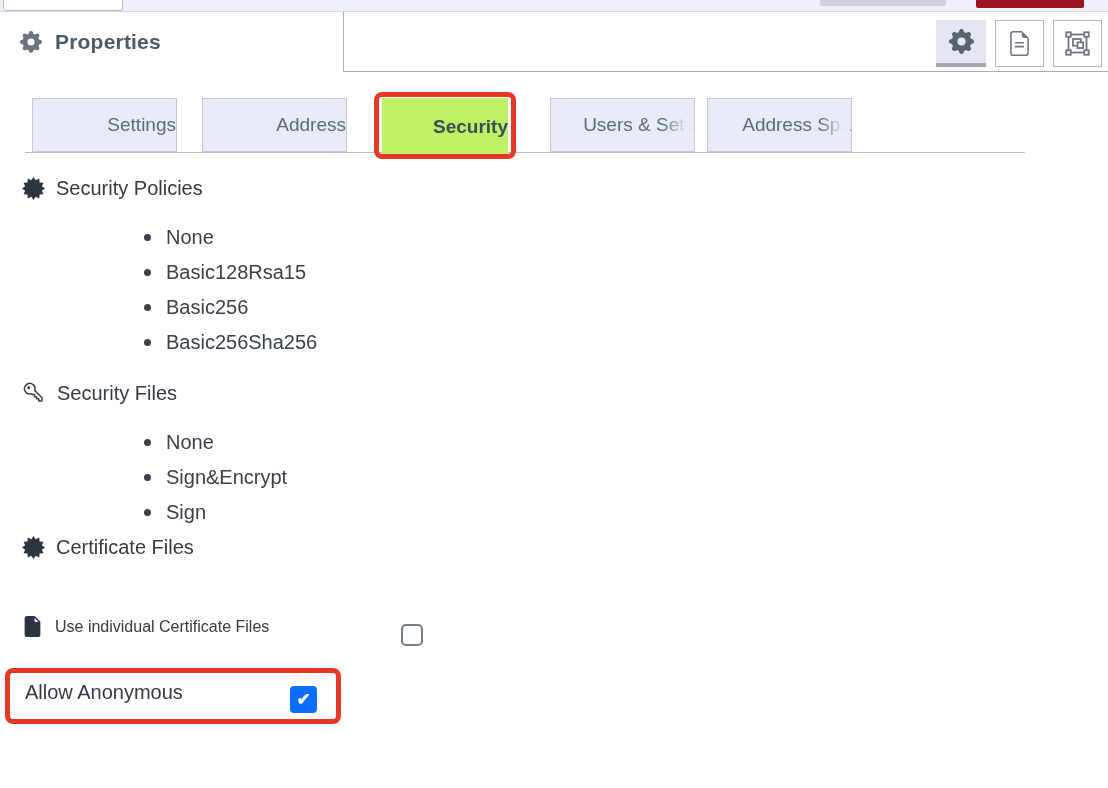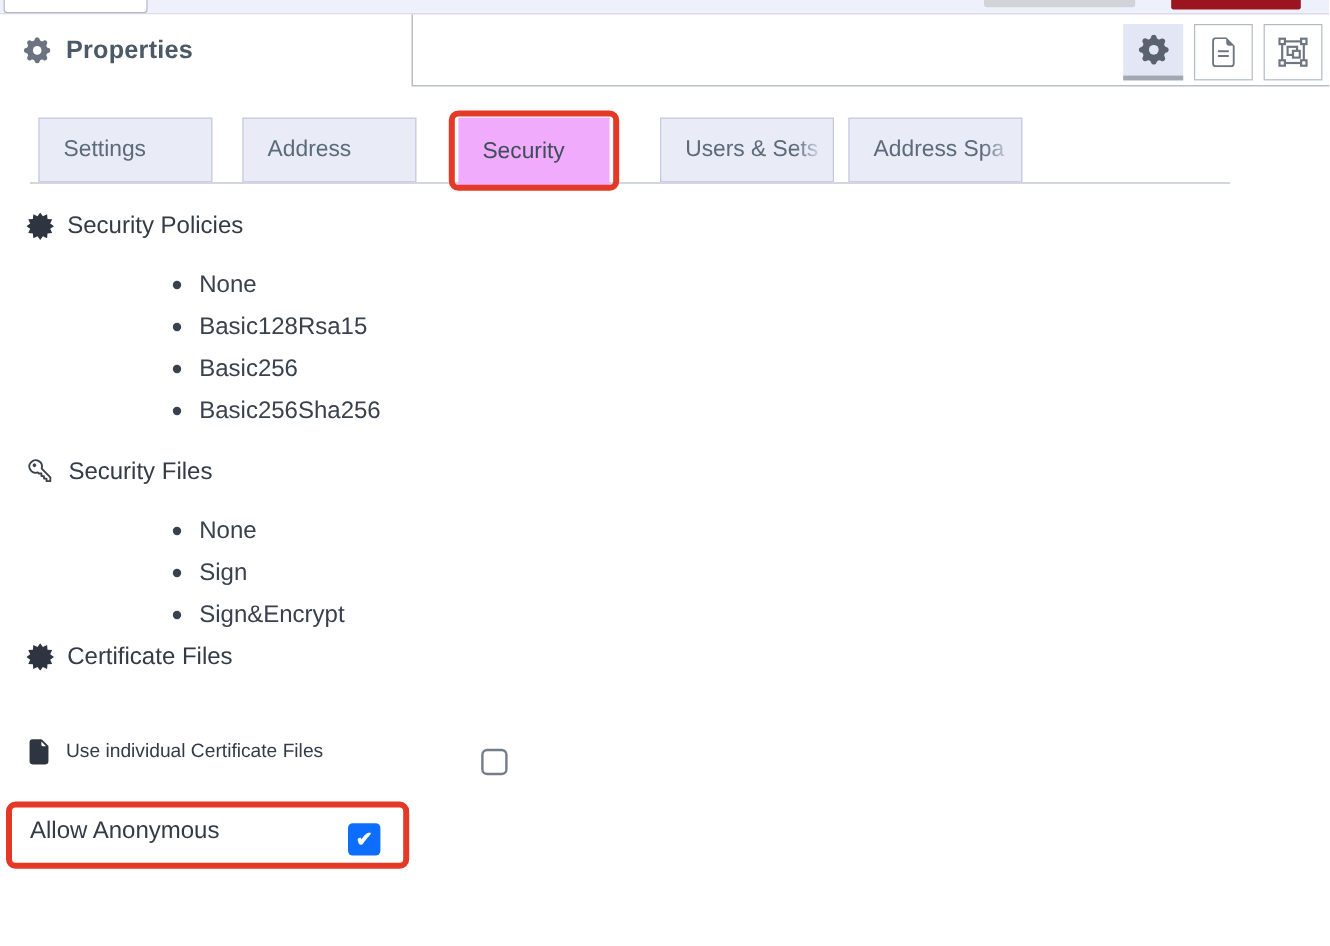--- a/index.html
+++ b/index.html
@@ -33,7 +33,7 @@
   .tabs-line{position:absolute;left:25px;top:152px;width:1000px;height:1px;background:#b7bbca;}
   .tab{position:absolute;top:98px;height:54px;box-sizing:border-box;background:#e9ebf7;
        border:1px solid #c5c9dd;color:#5c6b7a;font-size:19px;display:flex;align-items:center;
-       justify-content:flex-start;overflow:hidden;cursor:pointer;z-index:1;padding-left:20px;}
+       justify-content:flex-end;overflow:hidden;cursor:pointer;z-index:1;padding-left:20px;}
   .t-settings{left:32px;width:145px}
   .t-limits{left:202px;width:145px}
   .t-security{left:382px;width:126px;background:#f0abfc;border:none;color:#3d4d59;

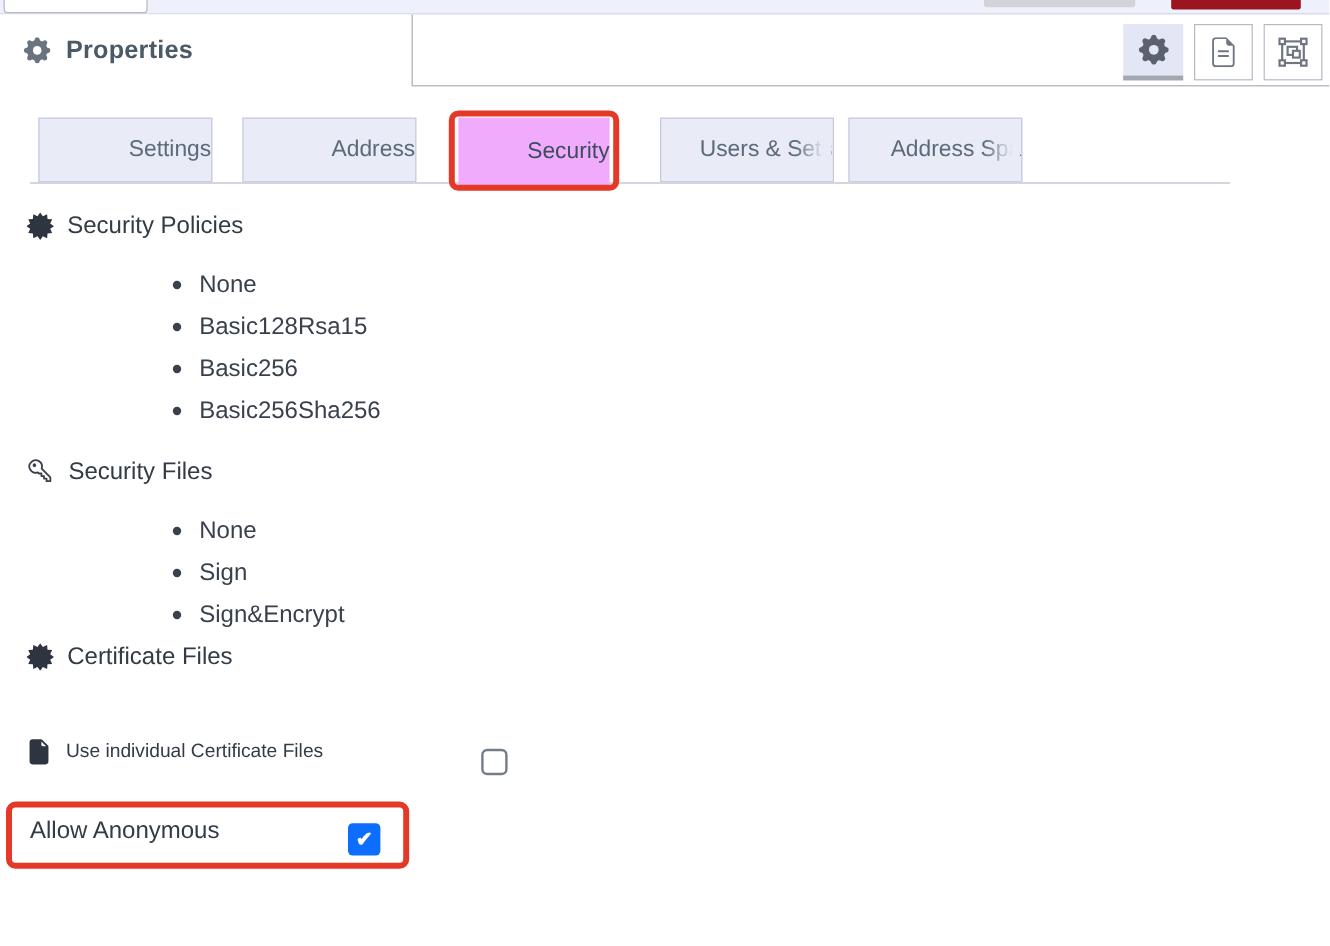--- a/index.html
+++ b/index.html
@@ -36,8 +36,8 @@
        justify-content:flex-end;overflow:hidden;cursor:pointer;z-index:1;padding-left:20px;}
   .t-settings{left:32px;width:145px}
   .t-limits{left:202px;width:145px}
-  .t-security{left:382px;width:126px;background:#f0abfc;border:none;color:#3d4d59;
-              font-weight:normal;height:57px;z-index:2;}
+  .t-security{left:382px;width:126px;background:#bef264;border:none;color:#3d4d59;
+              font-weight:bold;height:57px;z-index:2;}
   .t-users{left:550px;width:145px}
   .t-address{left:707px;width:145px}
   .t-discovery{left:853px;width:145px}

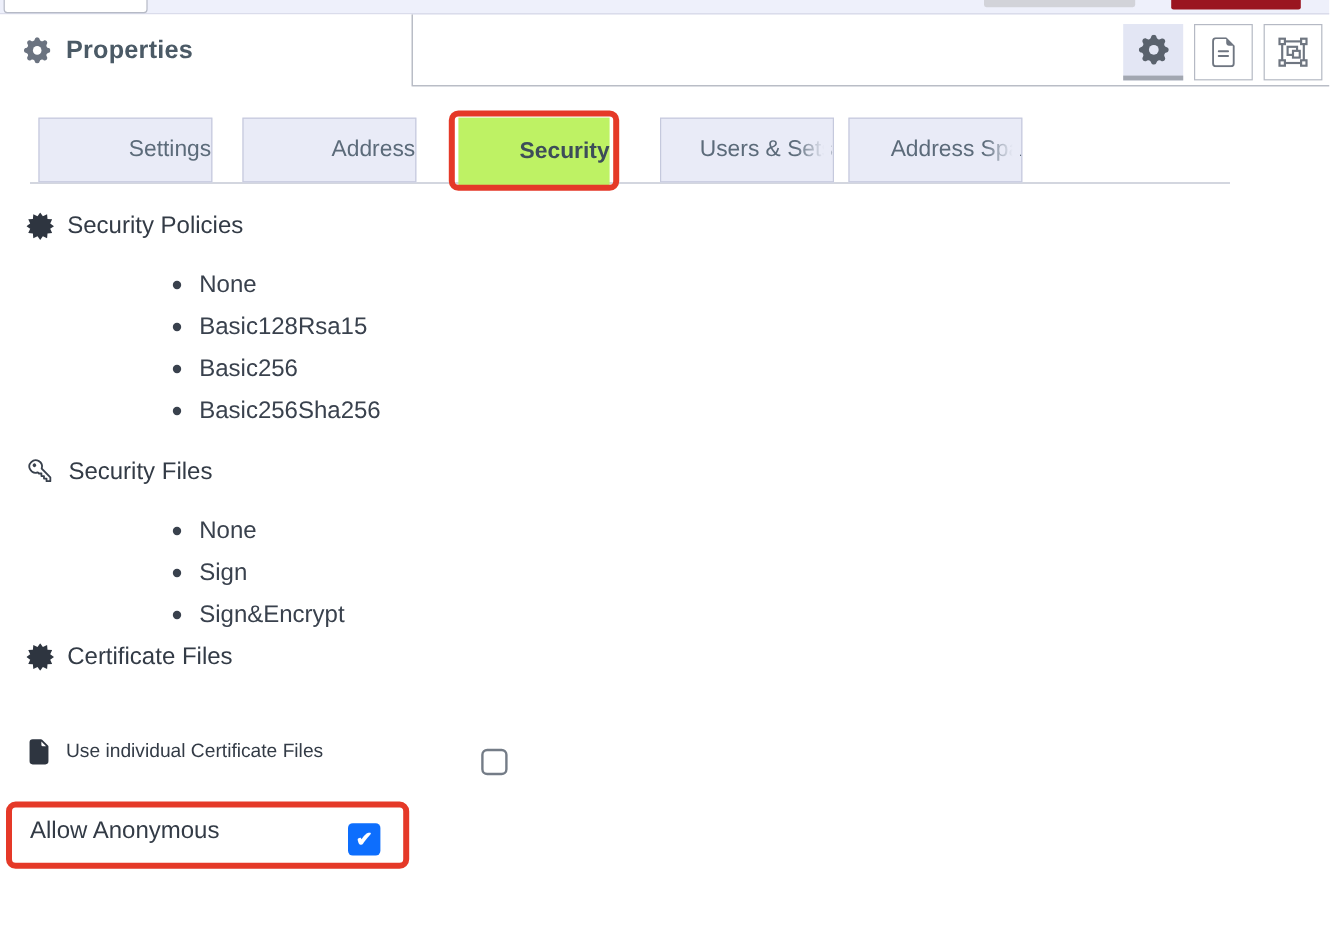--- a/index.html
+++ b/index.html
@@ -164,8 +164,8 @@
   </div>
   <ul class="blist bl2">
     <li>None</li>
+    <li>Sign&amp;Encrypt</li>
     <li>Sign</li>
-    <li>Sign&amp;Encrypt</li>
   </ul>
 
   <div class="sec-head sh3">

